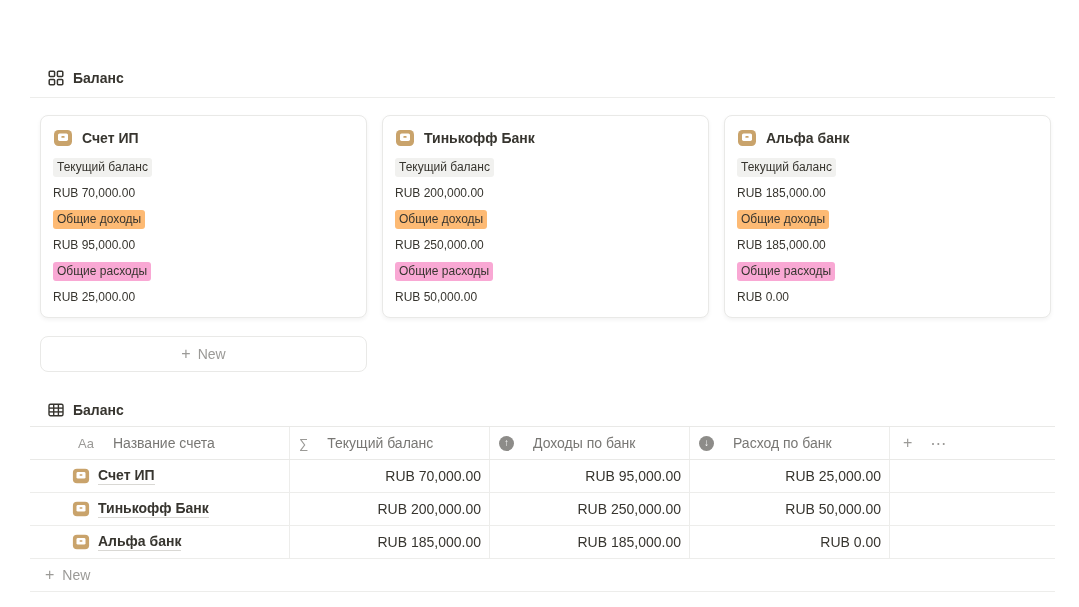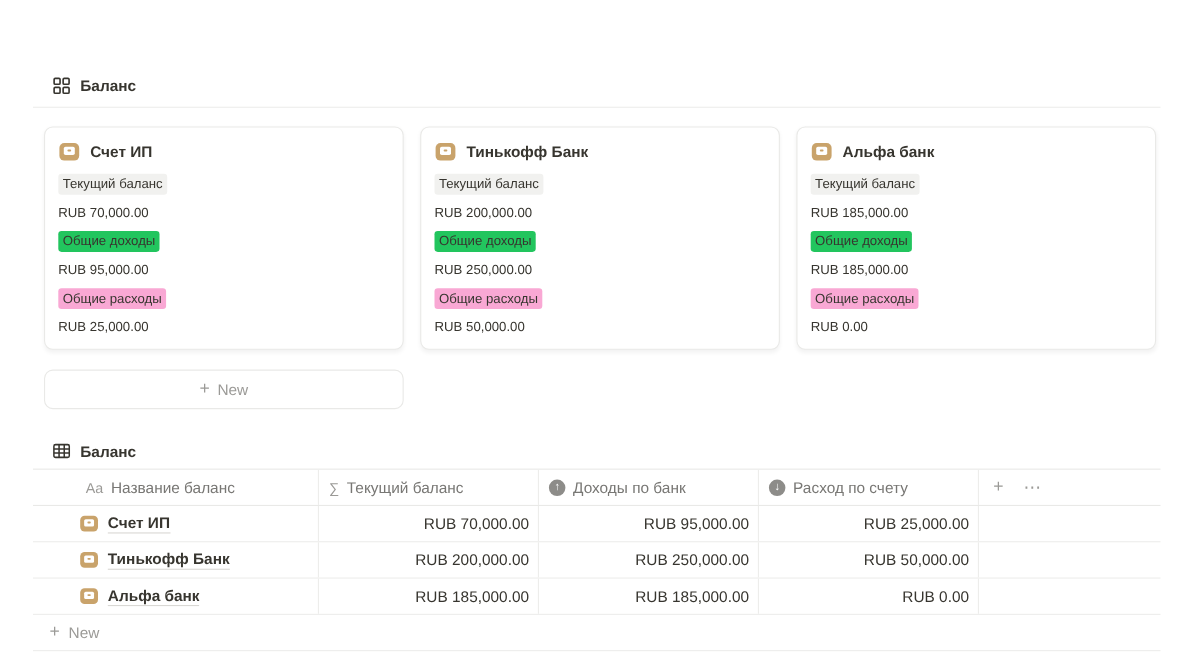--- a/index.html
+++ b/index.html
@@ -28,7 +28,7 @@
   .card-line { height:26px; display:flex; align-items:center; }
   .pill { font-size:12px; line-height:15px; padding:2px 4px; border-radius:3px; }
   .pill-gray   { background:#f1f1ef; }
-  .pill-orange { background:#22c55e; }
+  .pill-orange { background:#fdba74; }
   .pill-blue   { background:#f9a8d4; }
   .card-value { font-size:12px; color:#37352f; }
 

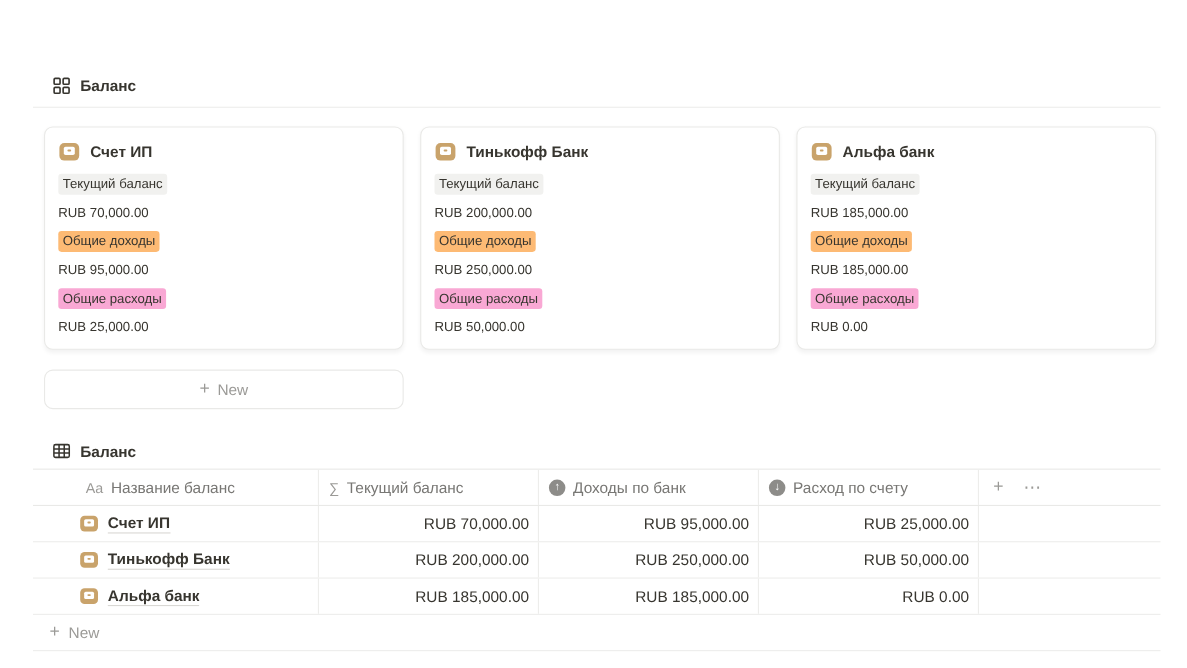--- a/index.html
+++ b/index.html
@@ -45,7 +45,7 @@
 
   .t-grid { display:grid; grid-template-columns:260px 200px 200px 200px 1fr; align-items:stretch; }
   .t-header { border-top:1px solid #e9e9e7; border-bottom:1px solid #e9e9e7; height:34px; }
-  .th { display:flex; align-items:center; gap:7px; padding-left:9px; color:#787774; font-size:14px; border-right:1px solid #ededeb; cursor:pointer; }
+  .th { display:flex; align-items:center; gap:19px; padding-left:9px; color:#787774; font-size:14px; border-right:1px solid #ededeb; cursor:pointer; }
   .th-name { padding-left:48px; }
   .th-icon { color:#9b9a97; font-size:13px; flex:0 0 auto; }
   .th-add { display:flex; align-items:center; gap:18px; padding-left:13px; color:#9b9a97; border-right:none; }

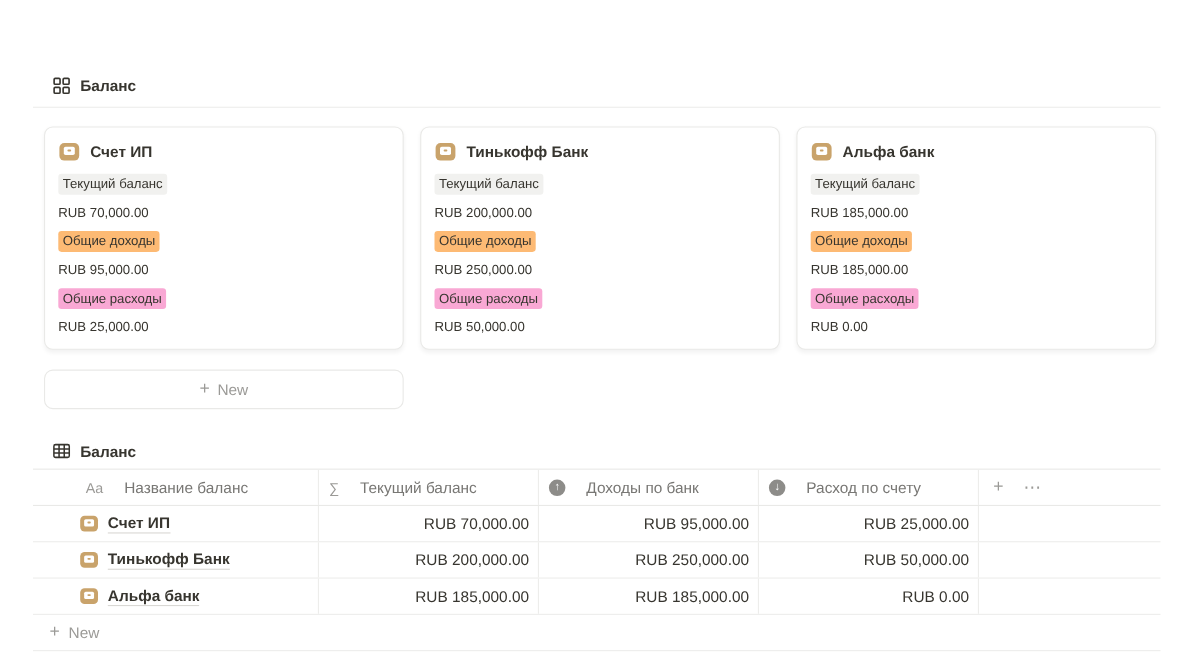--- a/index.html
+++ b/index.html
@@ -194,7 +194,7 @@
     <div class="t-grid t-header">
       <div class="th th-name">
         <span class="th-icon">Aa</span>
-        <span>Название баланс</span>
+        <span>Название счета</span>
       </div>
       <div class="th">
         <span class="th-icon">∑</span>

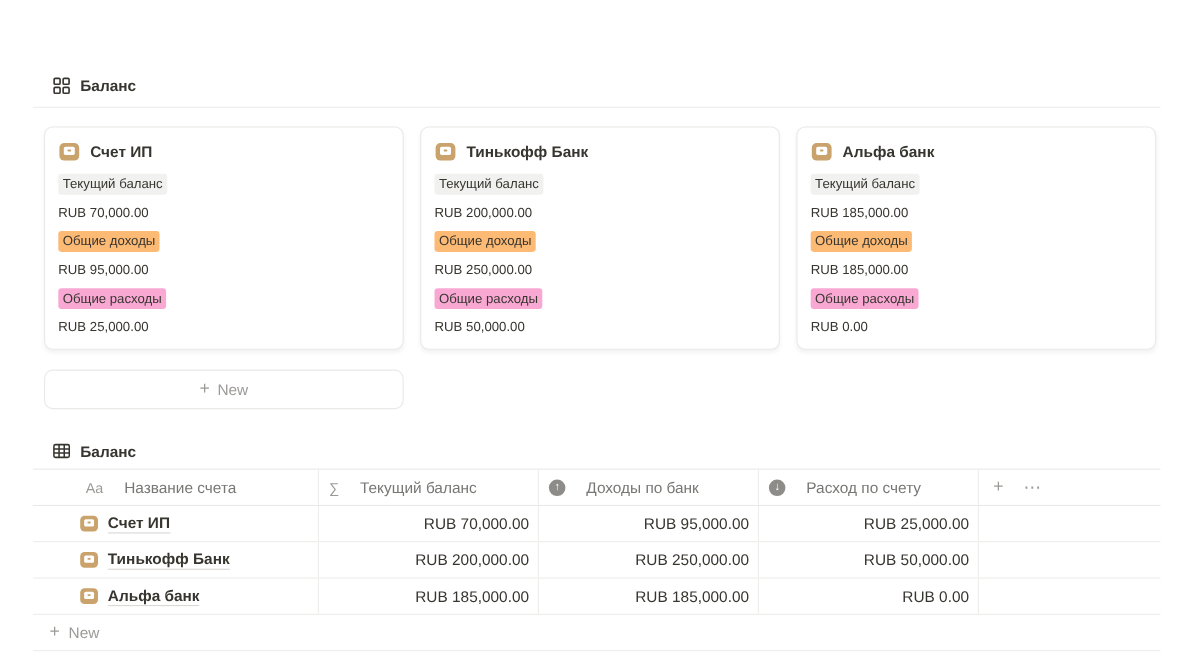--- a/index.html
+++ b/index.html
@@ -206,7 +206,7 @@
       </div>
       <div class="th">
         <span class="circle-icon">↓</span>
-        <span>Расход по счету</span>
+        <span>Расход по банк</span>
       </div>
       <div class="th th-add">
         <span class="btn">+</span>

